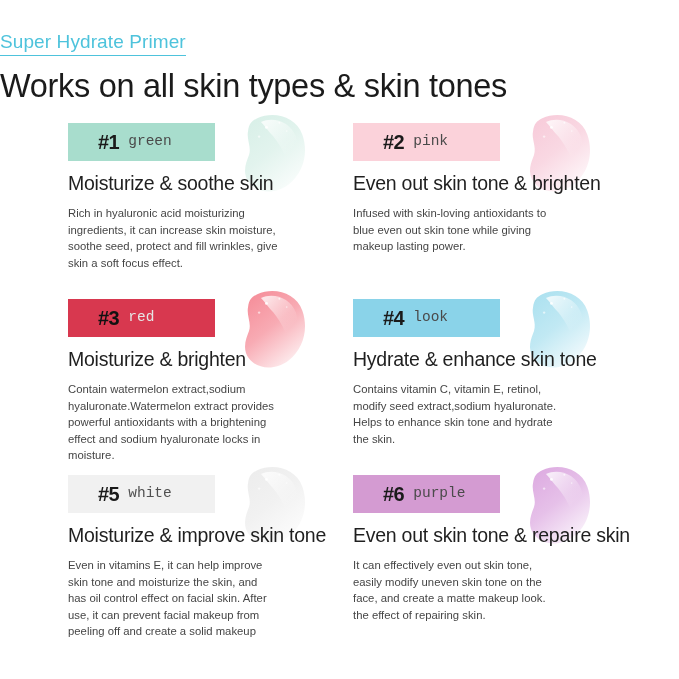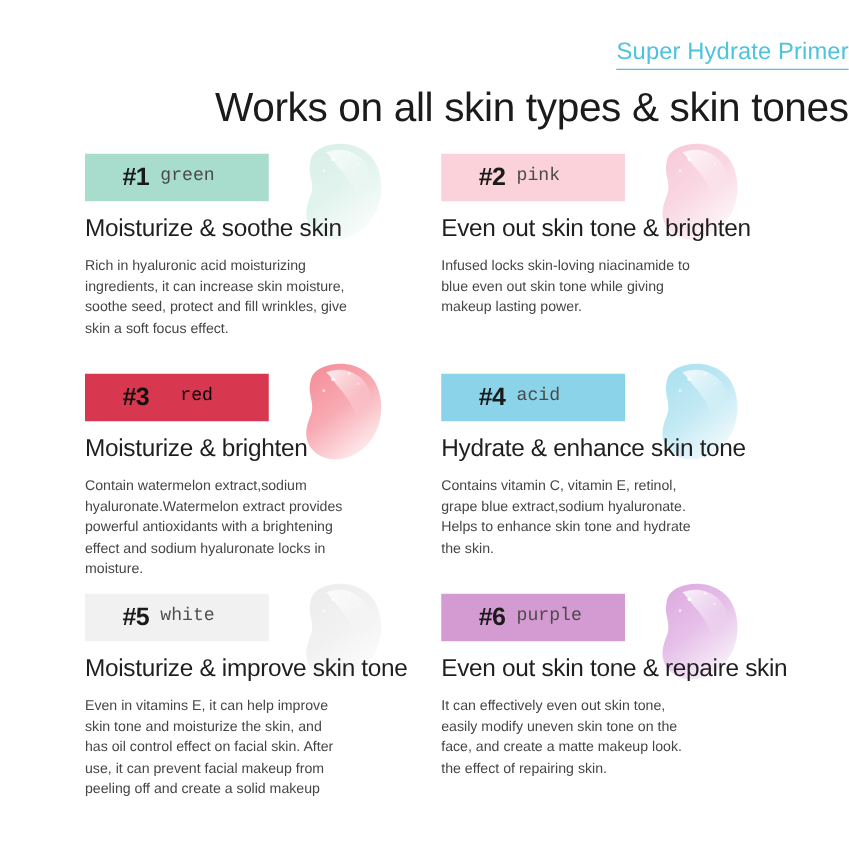--- a/index.html
+++ b/index.html
@@ -22,7 +22,7 @@
   
   .header {
     padding-top: 31px;
-    text-align: right;
+    text-align: left;
   }
 
   .subtitle {

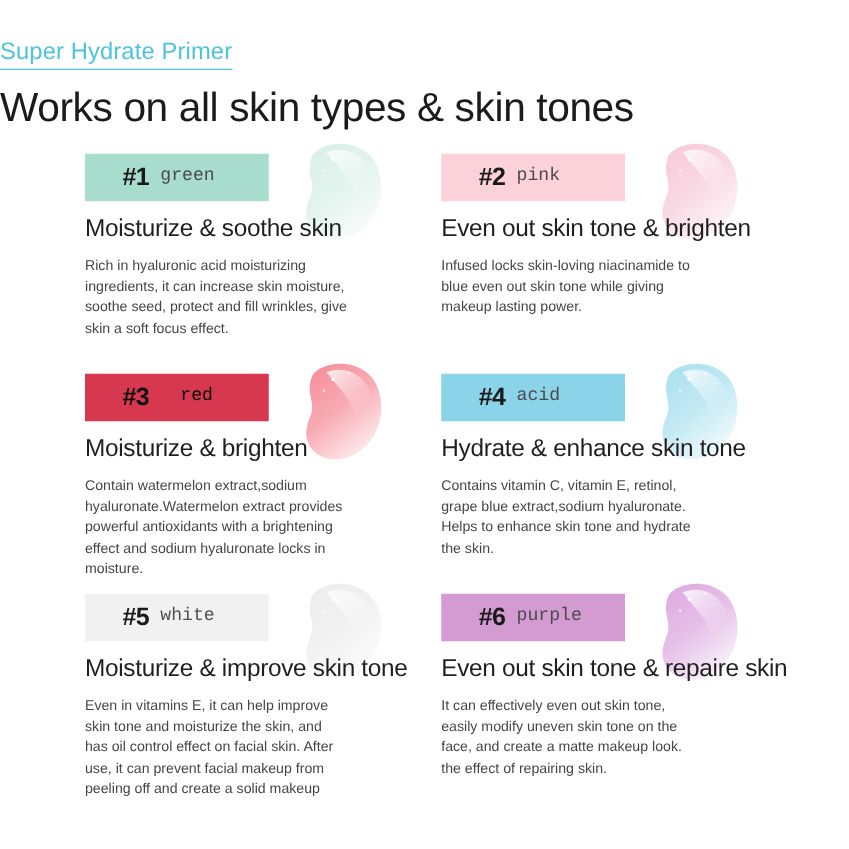--- a/index.html
+++ b/index.html
@@ -208,7 +208,7 @@
     </div>
     <div class="heading">Even out skin tone &amp; brighten</div>
     <div class="body-text">
-      <div>Infused locks skin-loving niacinamide to</div>
+      <div>Infused with skin-loving antioxidants to</div>
           <div>blue even out skin tone while giving</div>
           <div>makeup lasting power.</div>
     </div>

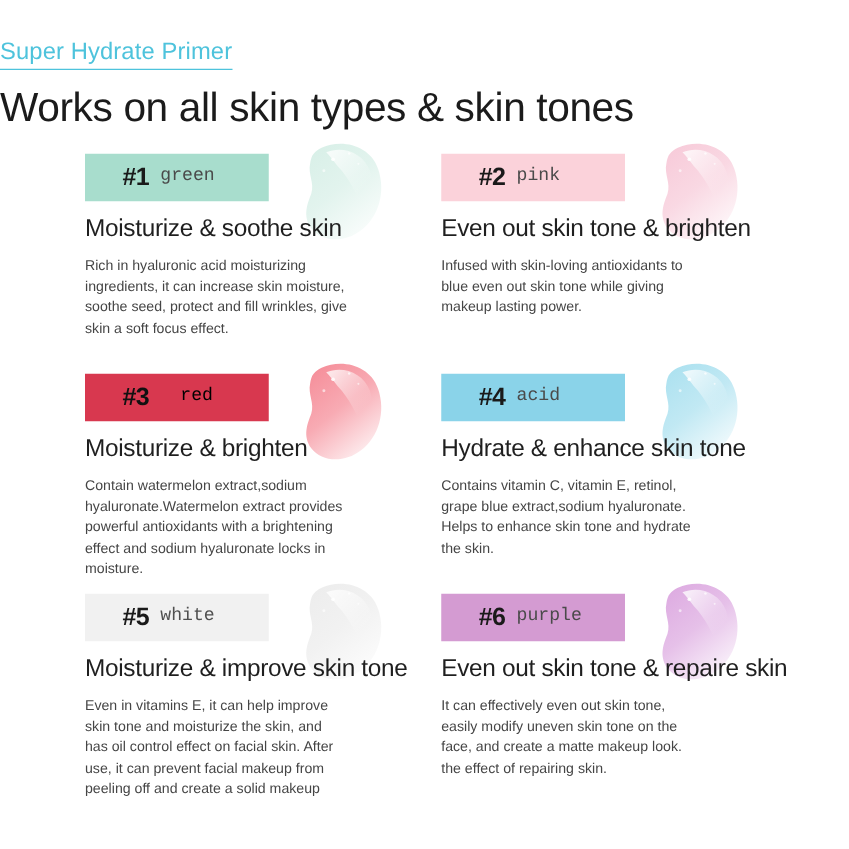--- a/index.html
+++ b/index.html
@@ -101,7 +101,7 @@
 
   
   .cell.tone-white .badge-color { color: #505050; }
-  .cell.tone-red  .badge-color  { color: #000000; margin-left: 16px; }
+  .cell.tone-red  .badge-color  { color: #e5e5e5; }
   .cell.tone-red  .badge-num    { color: #111111; }
 
   

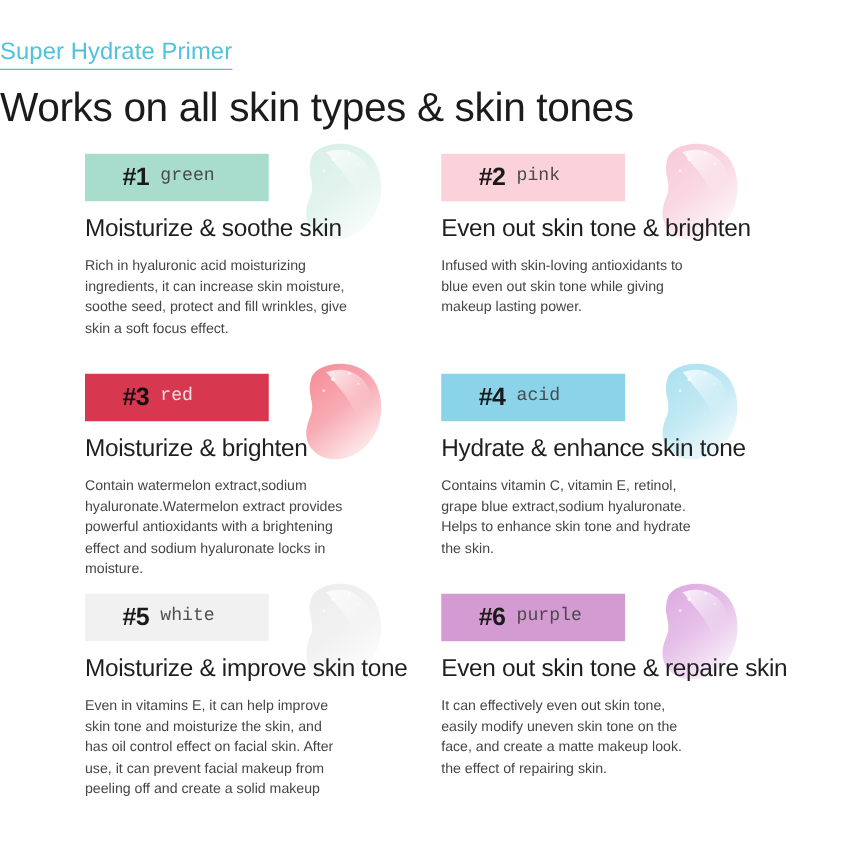--- a/index.html
+++ b/index.html
@@ -280,7 +280,7 @@
     </div>
     <div class="badge" style="background:#8ad3e9">
       <span class="badge-num">#4</span>
-      <span class="badge-color">acid</span>
+      <span class="badge-color">look</span>
     </div>
     <div class="heading">Hydrate &amp; enhance skin tone</div>
     <div class="body-text">

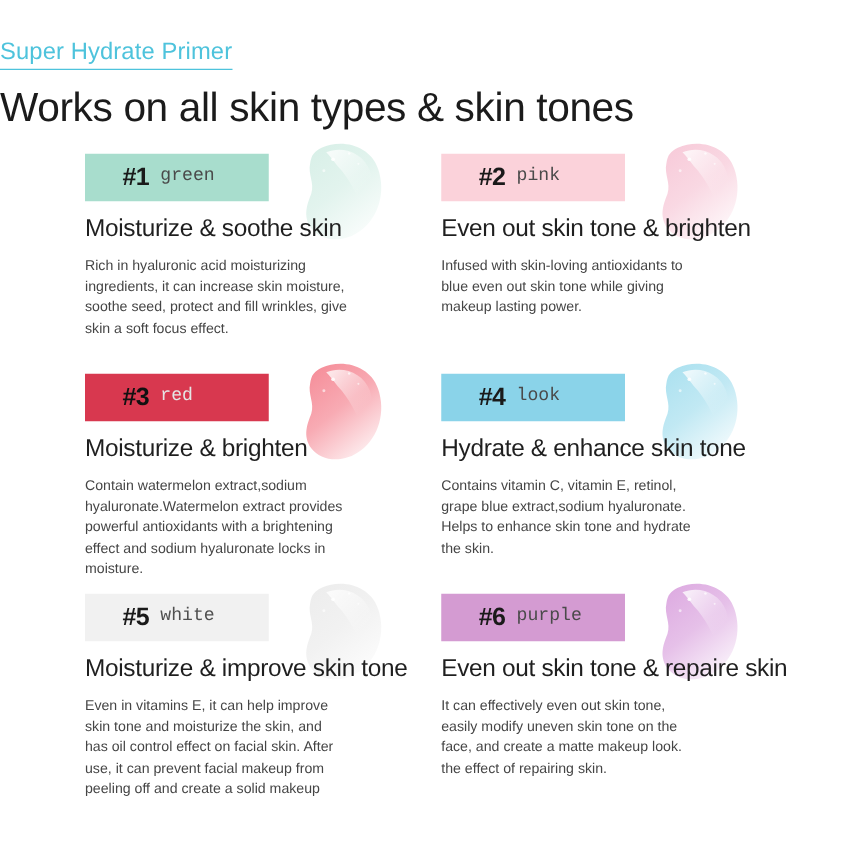--- a/index.html
+++ b/index.html
@@ -285,7 +285,7 @@
     <div class="heading">Hydrate &amp; enhance skin tone</div>
     <div class="body-text">
       <div>Contains vitamin C, vitamin E, retinol,</div>
-          <div>grape blue extract,sodium hyaluronate.</div>
+          <div>modify seed extract,sodium hyaluronate.</div>
           <div>Helps to enhance skin tone and hydrate</div>
           <div>the skin.</div>
     </div>

